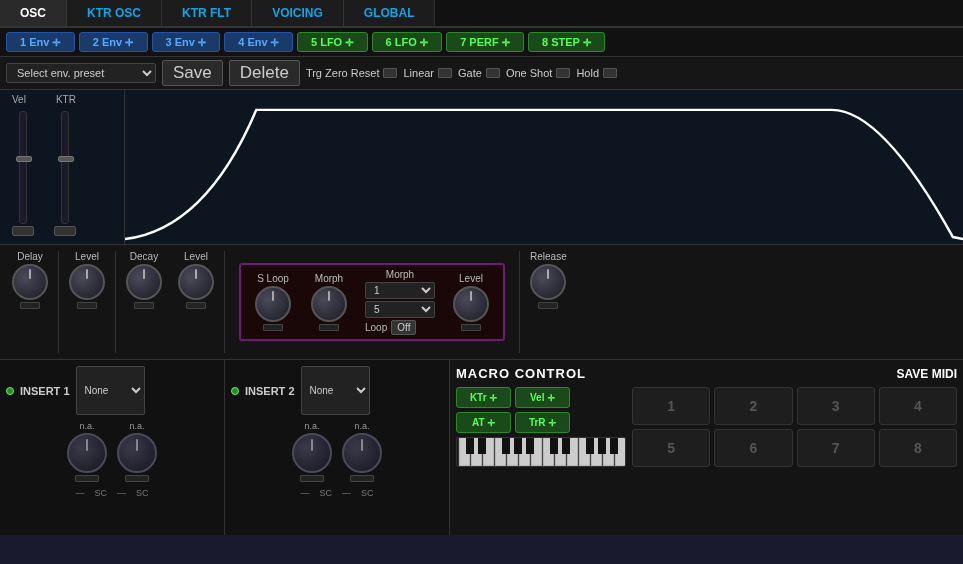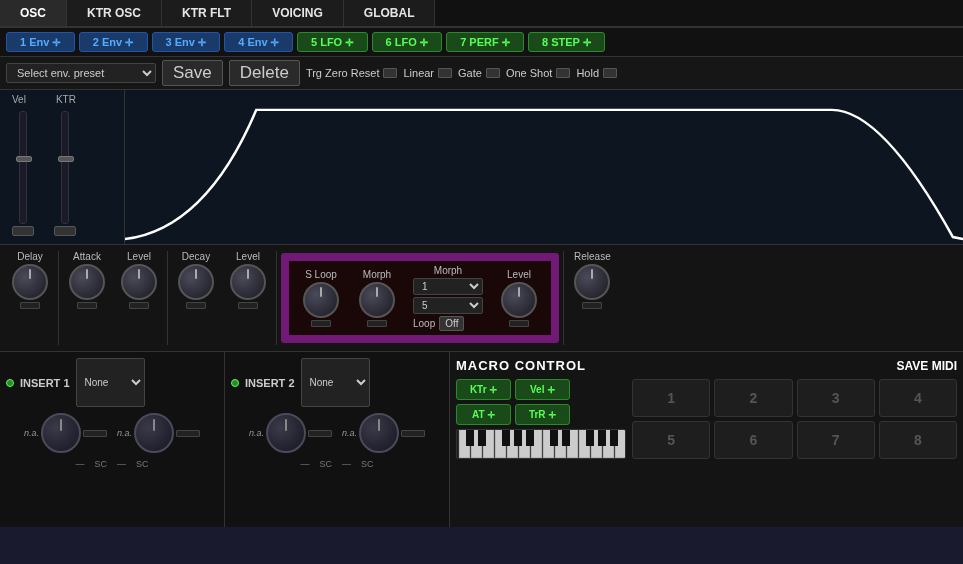--- a/index.html
+++ b/index.html
@@ -21,7 +21,7 @@
     }
     .top-nav-tab {
       padding: 6px 20px;
-      color: #e5e5e5;
+      color: #0ea5e9;
       font-size: 12px;
       font-weight: bold;
       cursor: pointer;

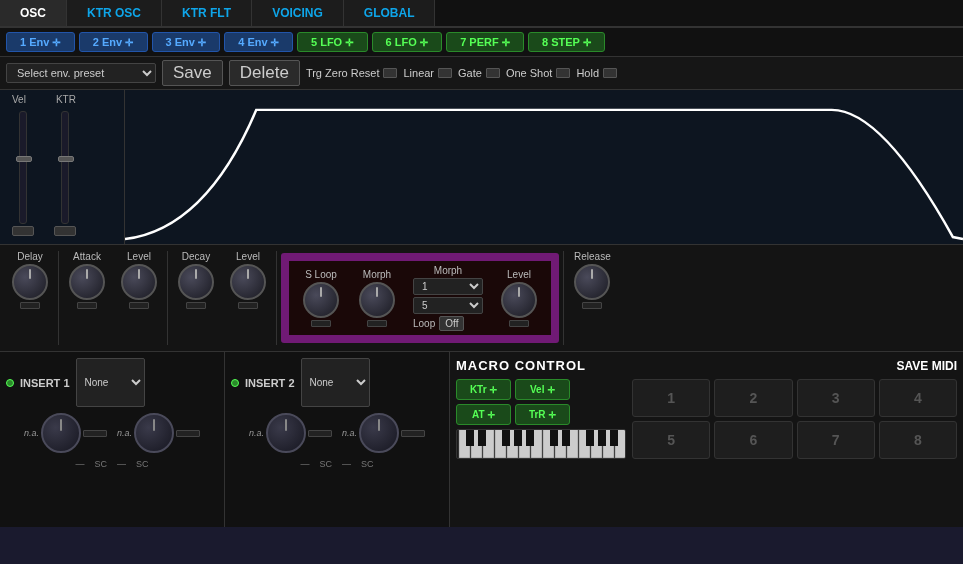--- a/index.html
+++ b/index.html
@@ -582,11 +582,6 @@
     </div>
     <div class="knob-divider"></div>
 
-    <div class="knob-group">
-      <span class="knob-label">Attack</span>
-      <div class="knob"></div>
-      <div class="knob-mini-led"></div>
-    </div>
 
     <div class="knob-group">
       <span class="knob-label">Level</span>

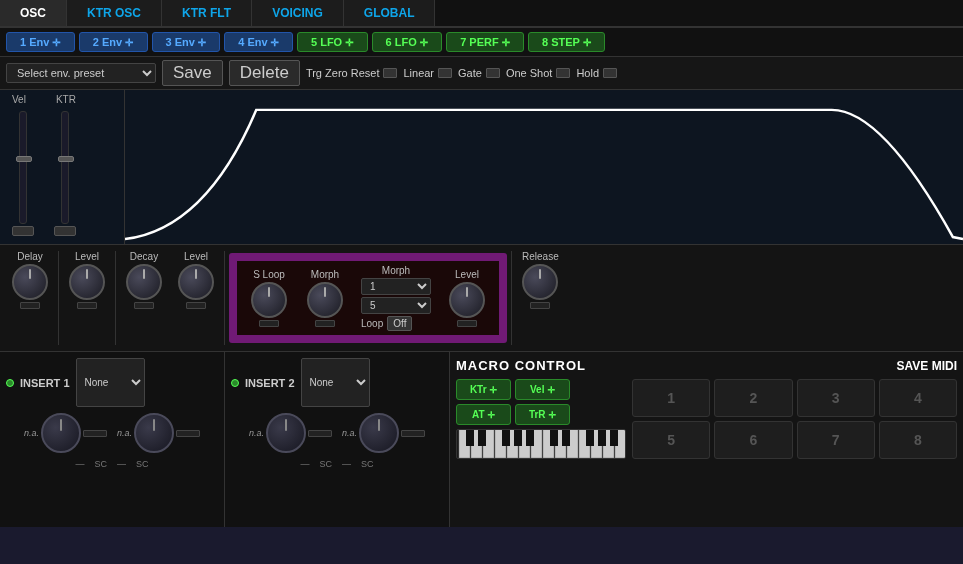--- a/index.html
+++ b/index.html
@@ -242,7 +242,7 @@
 
     
     .sloop-section {
-      border: 8px solid #701a75;
+      border: 2px solid #701a75;
       background: #1a0808;
       border-radius: 3px;
       display: flex;
@@ -251,7 +251,7 @@
       padding: 4px 6px;
       gap: 4px;
       position: relative;
-      margin: 2px;
+      margin: 12px;
     }
     .sloop-dropdown-row {
       display: flex;

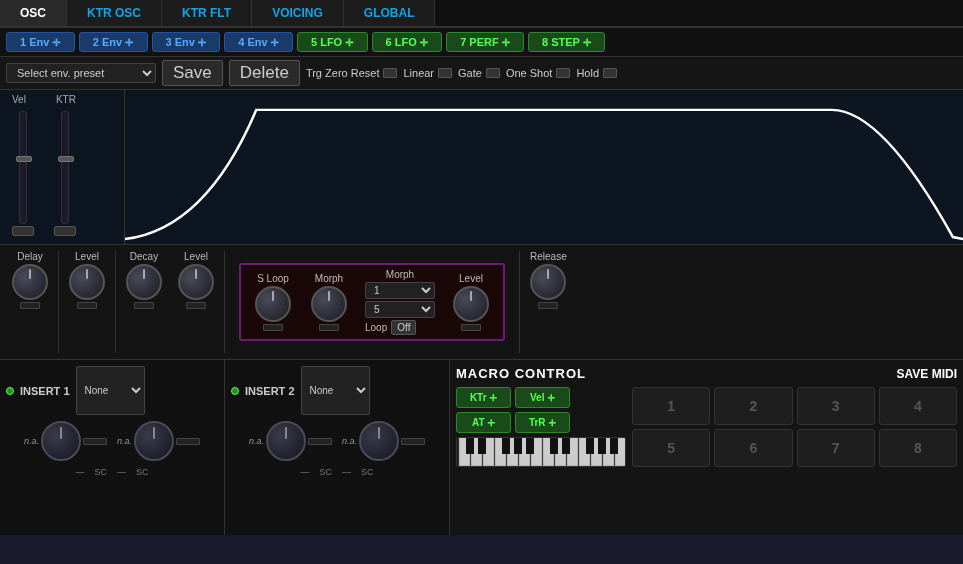--- a/index.html
+++ b/index.html
@@ -332,10 +332,9 @@
     }
     .insert-knob-group {
       display: flex;
-      flex-direction: row;
+      flex-direction: column;
       align-items: center;
       gap: 2px;
-      font-style: italic;
     }
     .insert-knob-label {
       font-size: 9px;

